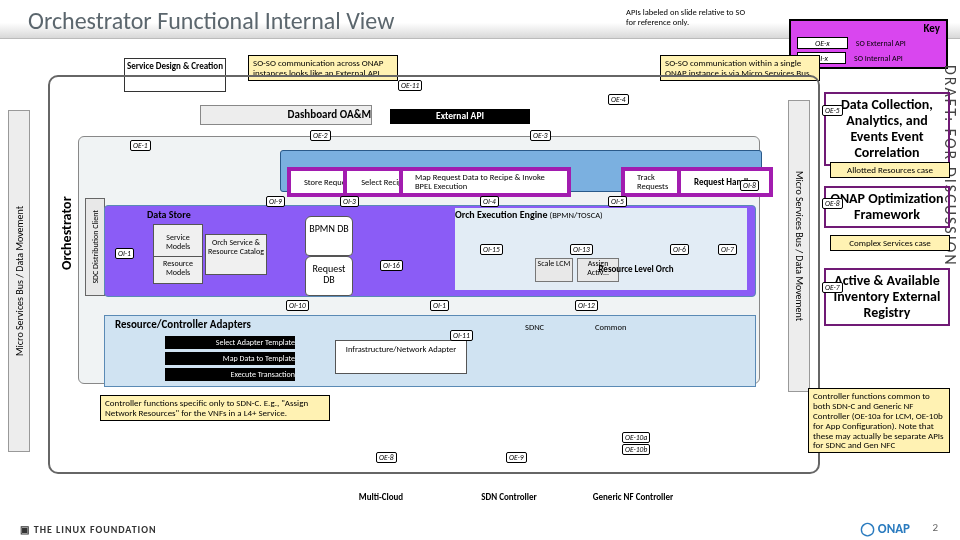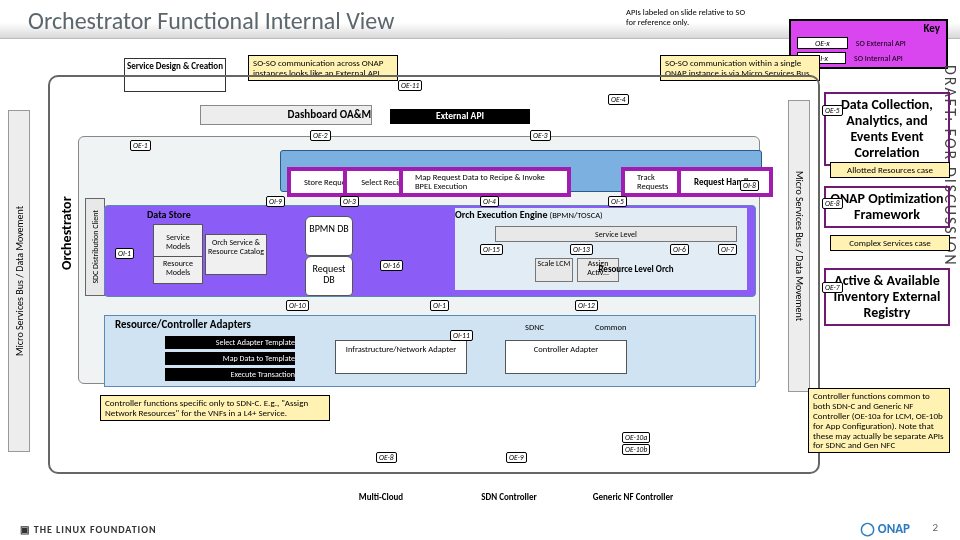--- a/index.html
+++ b/index.html
@@ -105,7 +105,6 @@
   <div class="exec-eng">
     <span class="exec-title">Orch Execution Engine</span>
     <span style="font-size:8.5px">(BPMN/TOSCA)</span>
-    <div class="exec-sub" style="top:18px;left:40px;right:10px">Service Level</div>
     <div class="exec-sub" style="top:50px;left:80px;width:36px;height:22px;line-height:1.1">Scale LCM</div>
     <div class="exec-sub" style="top:50px;left:122px;width:40px;height:22px;line-height:1.1">Assign Activ…</div>
     <div style="position:absolute;top:55px;left:90px;right:20px;text-align:center;font-weight:bold;font-size:9px">Resource Level Orch</div>

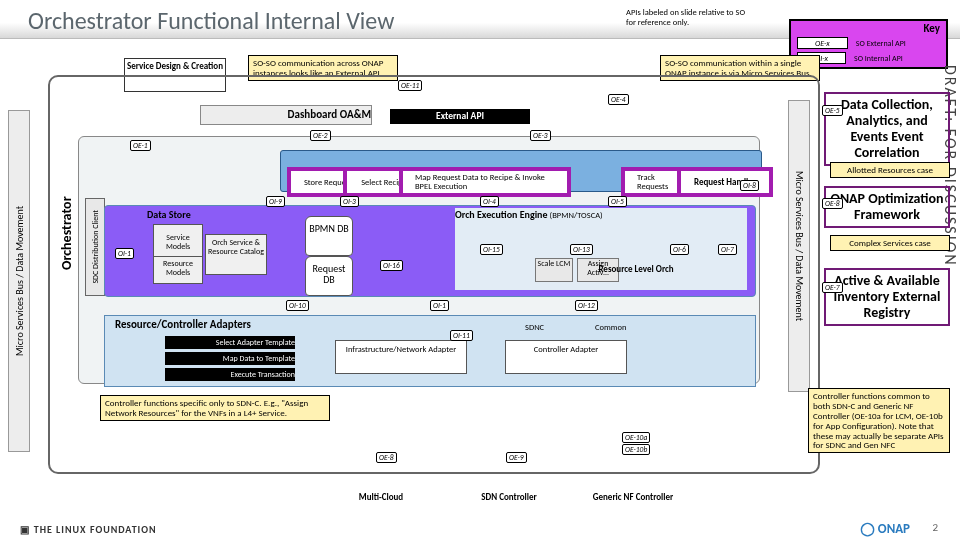--- a/index.html
+++ b/index.html
@@ -117,7 +117,6 @@
   <div class="rca-blk" style="top:36px;left:60px;width:130px">Map Data to Template</div>
   <div class="rca-blk" style="top:52px;left:60px;width:130px">Execute Transaction</div>
   <div class="rca-wht" style="top:24px;left:230px;width:130px">Infrastructure/Network Adapter</div>
-  <div class="rca-wht" style="top:24px;left:400px;width:120px">Controller Adapter</div>
   <div style="position:absolute;top:6px;left:420px;font-size:8.5px">SDNC</div>
   <div style="position:absolute;top:6px;left:490px;font-size:8.5px">Common</div>
 </div>

